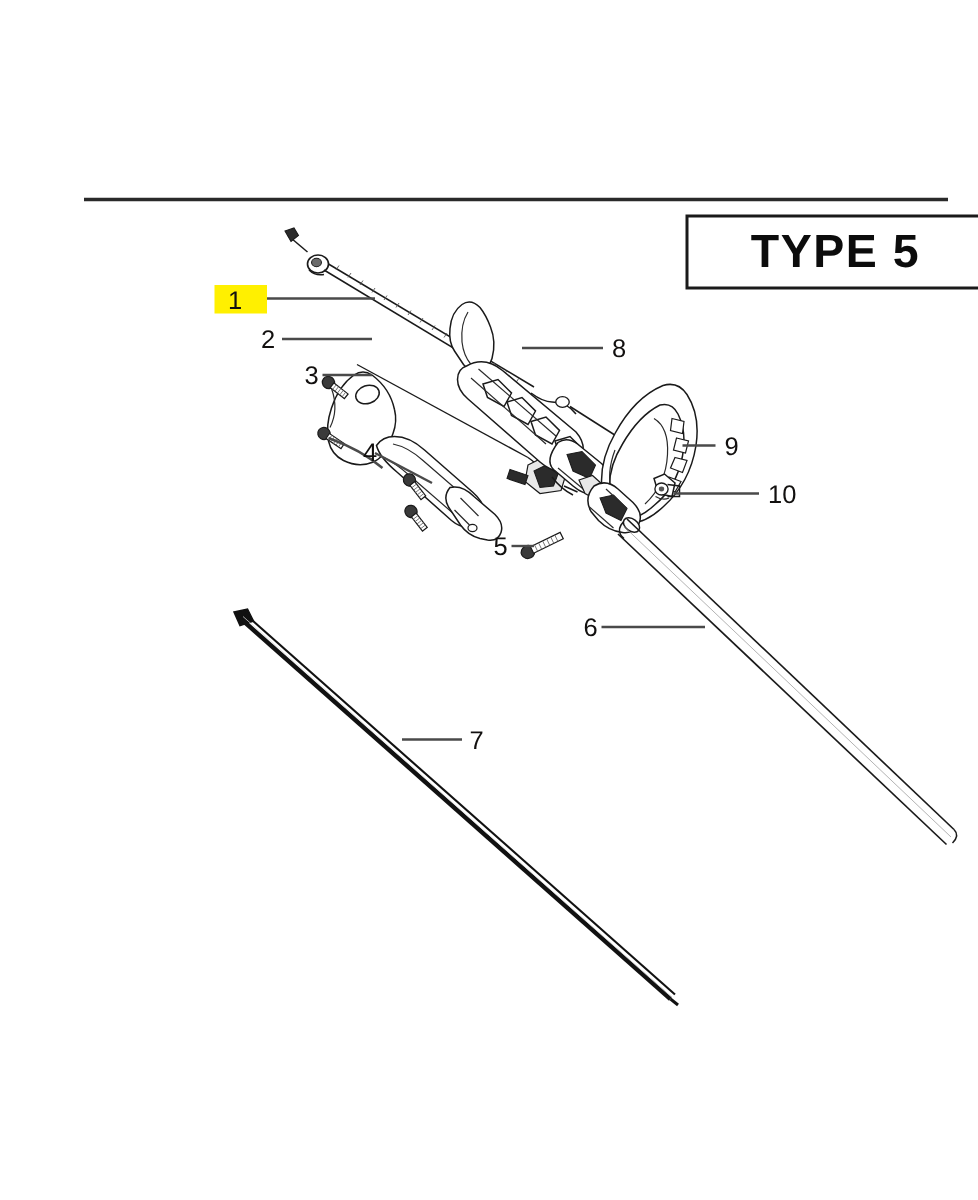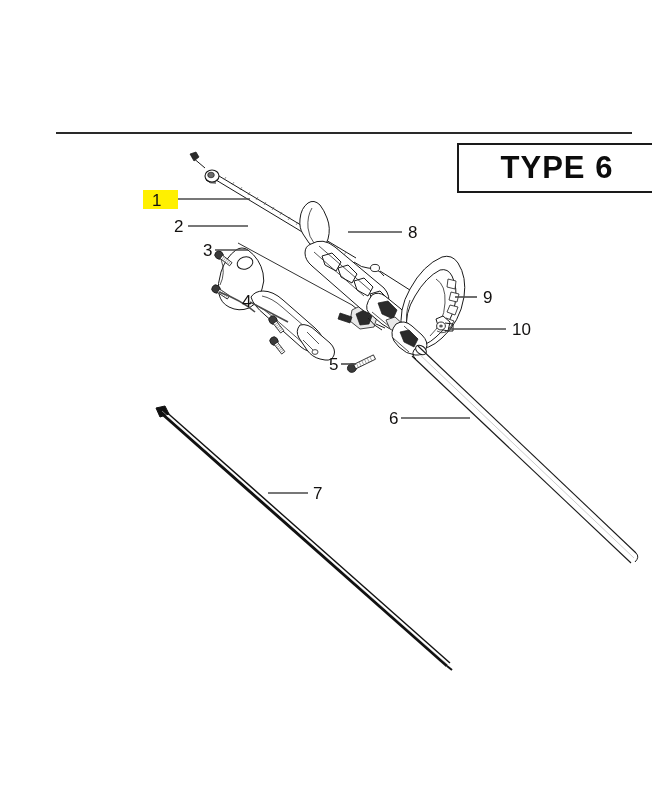--- a/index.html
+++ b/index.html
@@ -397,7 +397,7 @@
   <div class="hl-num" style="left:152px; top:191px;">1</div>
 
   <div class="type-box" style="left:457px; top:143px; width:200px; height:50px;">
-    <span class="type-box-label">TYPE 6</span>
+    <span class="type-box-label">TYPE 5</span>
   </div>
 
 </div>

